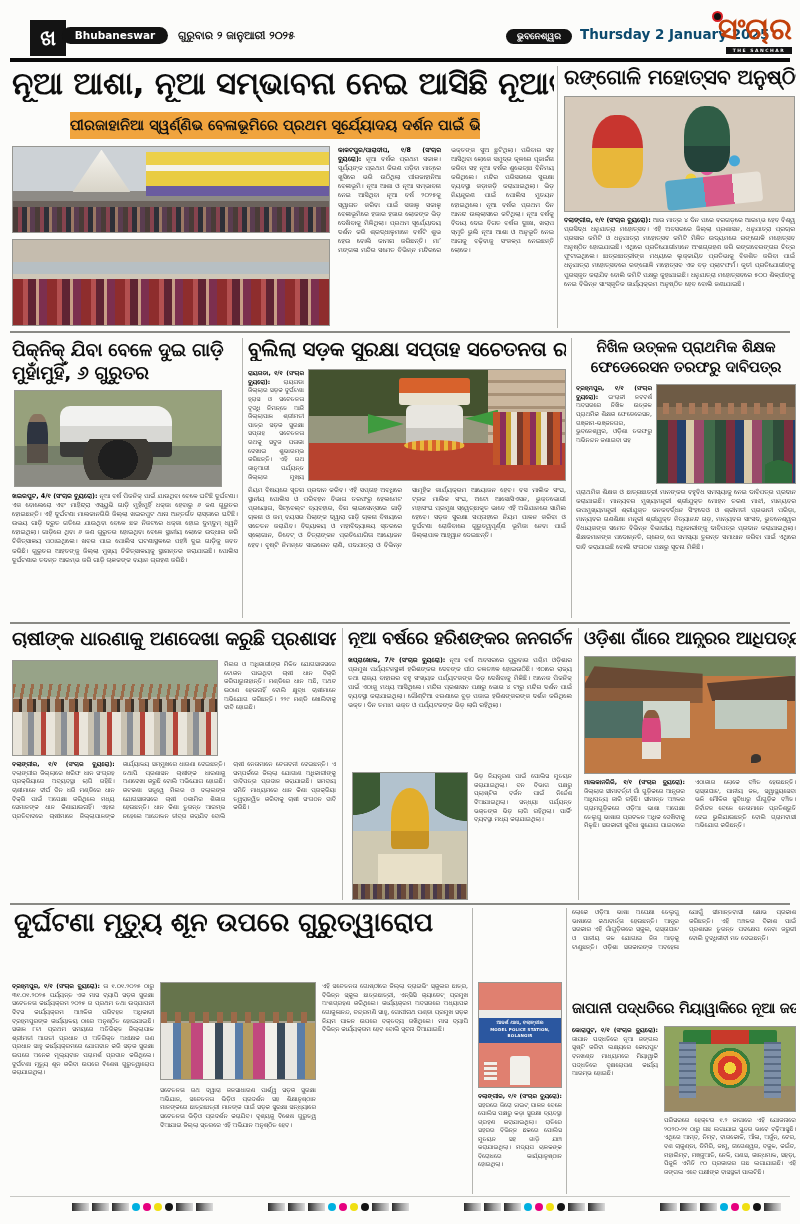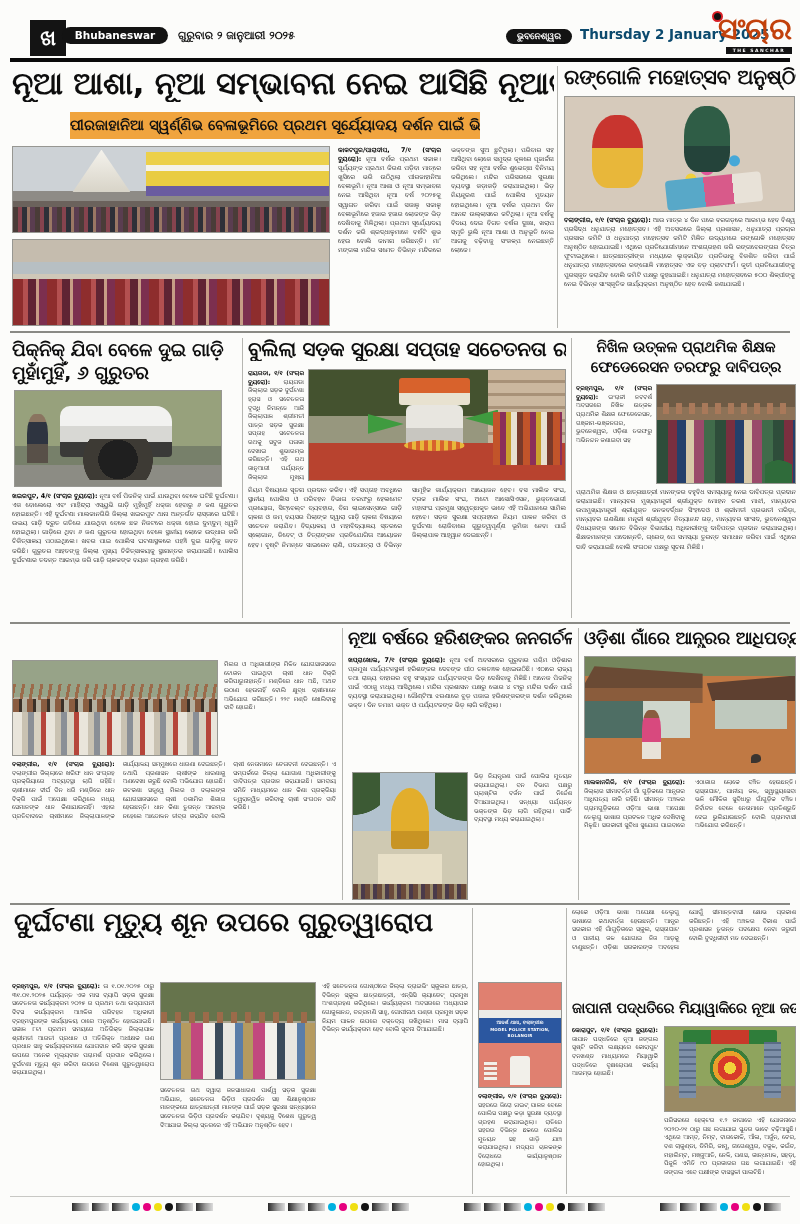--- a/index.html
+++ b/index.html
@@ -116,7 +116,7 @@
     <i class="crowd"></i>
   </div>
   <div class="abs body-txt cols2" style="left:338px;top:146px;width:216px;height:180px;">
-    <b>କାକଟପୁର/ପାରାଦୀପ, 7/୧ (ସଂଚାର ବ୍ୟୁରୋ):</b>
+    <b>କାକଟପୁର/ପାରାଦୀପ, ୧/8 (ସଂଚାର ବ୍ୟୁରୋ):</b>
     <span>ନୂଆ ବର୍ଷର ପ୍ରଥମ ସକାଳ। ସୂର୍ଯ୍ୟଙ୍କ ପ୍ରଥମ କିରଣ ପଡ଼ିବା ମାତ୍ରେ ଖୁସିରେ ଭରି ଉଠିଥିଲା ପୀରଜାହାନିଆ ବେଳାଭୂମି। ନୂଆ ଆଶା ଓ ନୂଆ ସମ୍ଭାବନା ନେଇ ଆସିଥିବା ନୂଆ ବର୍ଷ ୨୦୨୫କୁ ସ୍ୱାଗତ କରିବା ପାଇଁ ସକାଳୁ ସକାଳୁ ବେଳାଭୂମିରେ ହଜାର ହଜାର ଲୋକଙ୍କ ଭିଡ଼ ଦେଖିବାକୁ ମିଳିଥିଲା। ପ୍ରଥମ ସୂର୍ଯ୍ୟୋଦୟ ଦର୍ଶନ କରି ଶ୍ରଦ୍ଧାଳୁମାନେ ବର୍ଷଟି ଶୁଭ ହେଉ ବୋଲି କାମନା କରିଛନ୍ତି। ମା’ ମଙ୍ଗଳା ମନ୍ଦିର ସମେତ ବିଭିନ୍ନ ମନ୍ଦିରରେ ଭକ୍ତଙ୍କ ସୁଅ ଛୁଟିଥିଲା। ପରିବାର ସହ ଆସିଥିବା ଲୋକେ ସମୁଦ୍ର କୂଳରେ ପୂଜାର୍ଚ୍ଚନା କରିବା ସହ ନୂଆ ବର୍ଷର ଶୁଭେଚ୍ଛା ବିନିମୟ କରିଥିଲେ। ମନ୍ଦିର ପରିସରରେ ସୁରକ୍ଷା ବ୍ୟବସ୍ଥା କଡ଼ାକଡ଼ି କରାଯାଇଥିଲା। ଭିଡ଼ ନିୟନ୍ତ୍ରଣ ପାଇଁ ପୋଲିସ ମୁତୟନ ହୋଇଥିଲେ। ନୂଆ ବର୍ଷର ପ୍ରଥମ ଦିନ ଆନନ୍ଦ ଉଲ୍ଲାସରେ କଟିଥିଲା। ନୂଆ ବର୍ଷକୁ ବିଦାୟ ଦେଇ ବିଗତ ବର୍ଷର ଦୁଃଖ, ଖରାପ ସ୍ମୃତି ଭୁଲି ନୂଆ ଆଶା ଓ ଅନୁଭୂତି ନେଇ ଆଗକୁ ବଢ଼ିବାକୁ ସଂକଳ୍ପ ନେଇଛନ୍ତି ଲୋକେ।</span>
   </div>
 

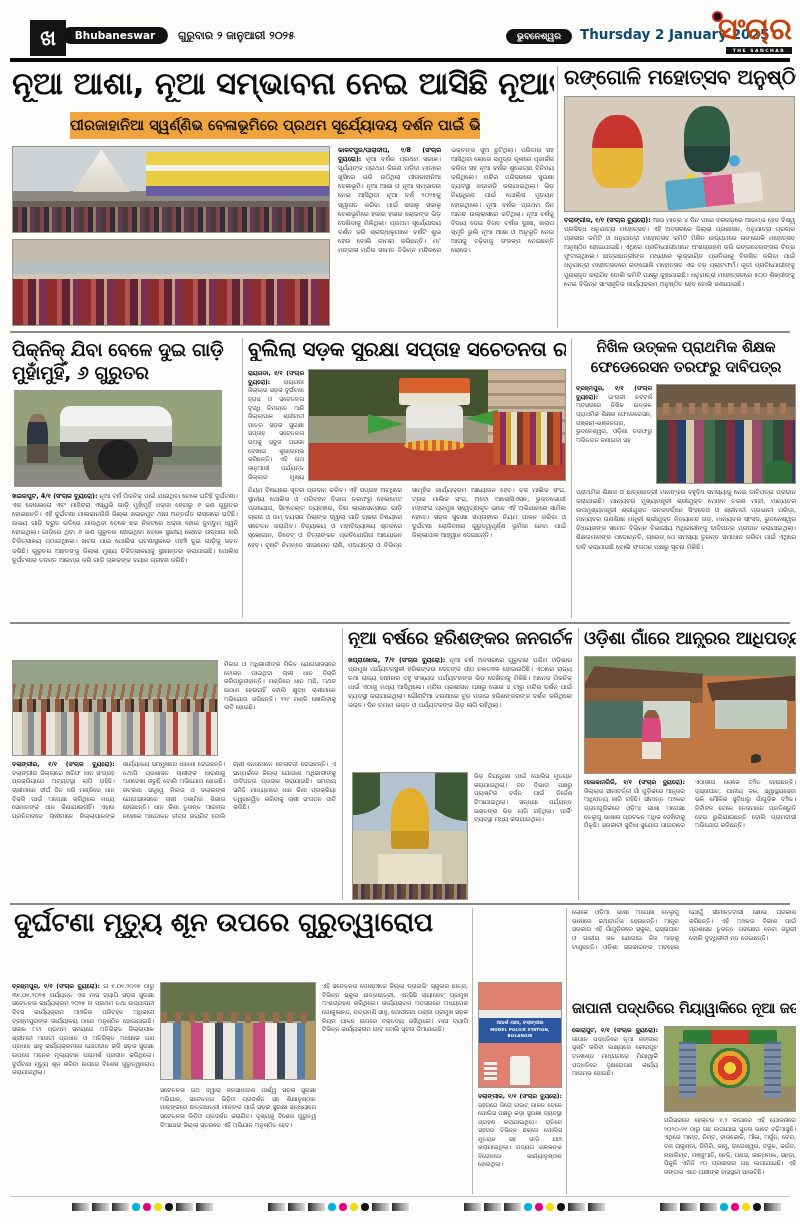--- a/index.html
+++ b/index.html
@@ -187,6 +187,7 @@
 
   <div class="abs hr" style="left:10px;top:622px;width:780px;height:1.5px;"></div>
 
+  <div class="abs hl nowrap" style="left:12px;top:628px;width:324px;font-size:19px;">ଚାଷୀଙ୍କ ଧାରଣାକୁ ଅଣଦେଖା କରୁଛି ପ୍ରଶାସନ</div>
   <div class="photo ph-protest" style="left:12px;top:660px;width:206px;height:96px;">
     <i class="arms"></i>
       <i class="heads"></i>

